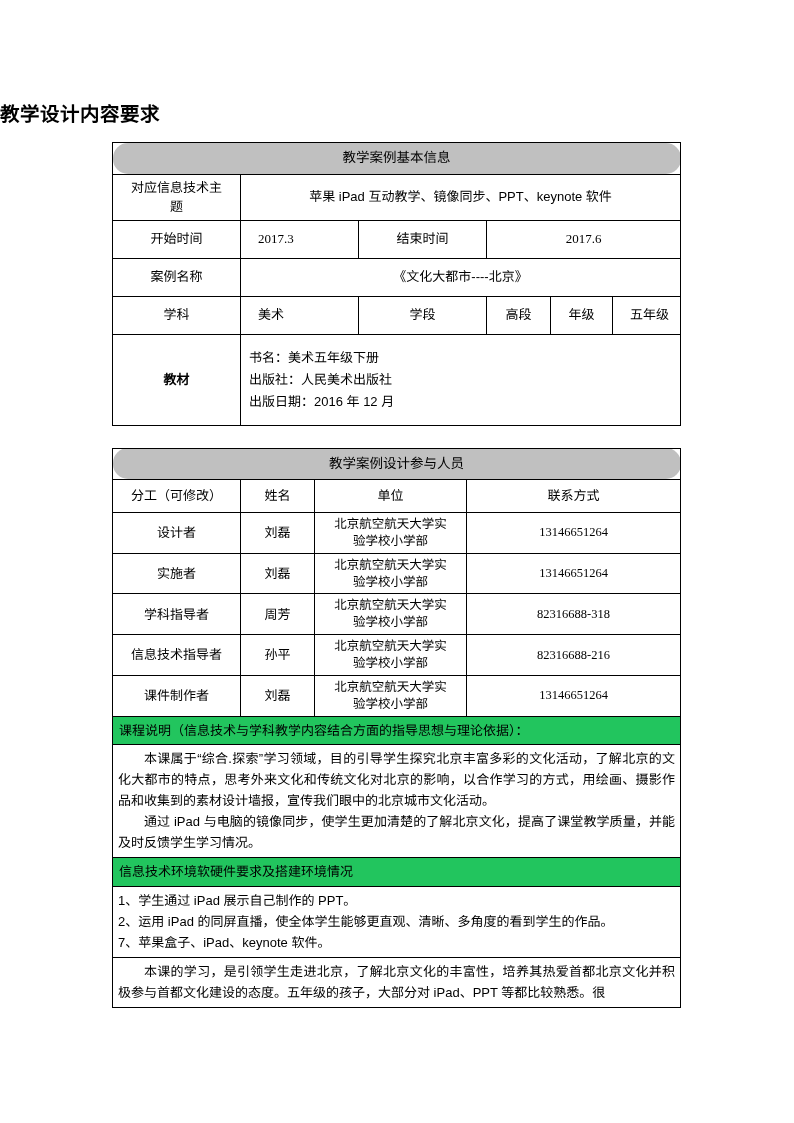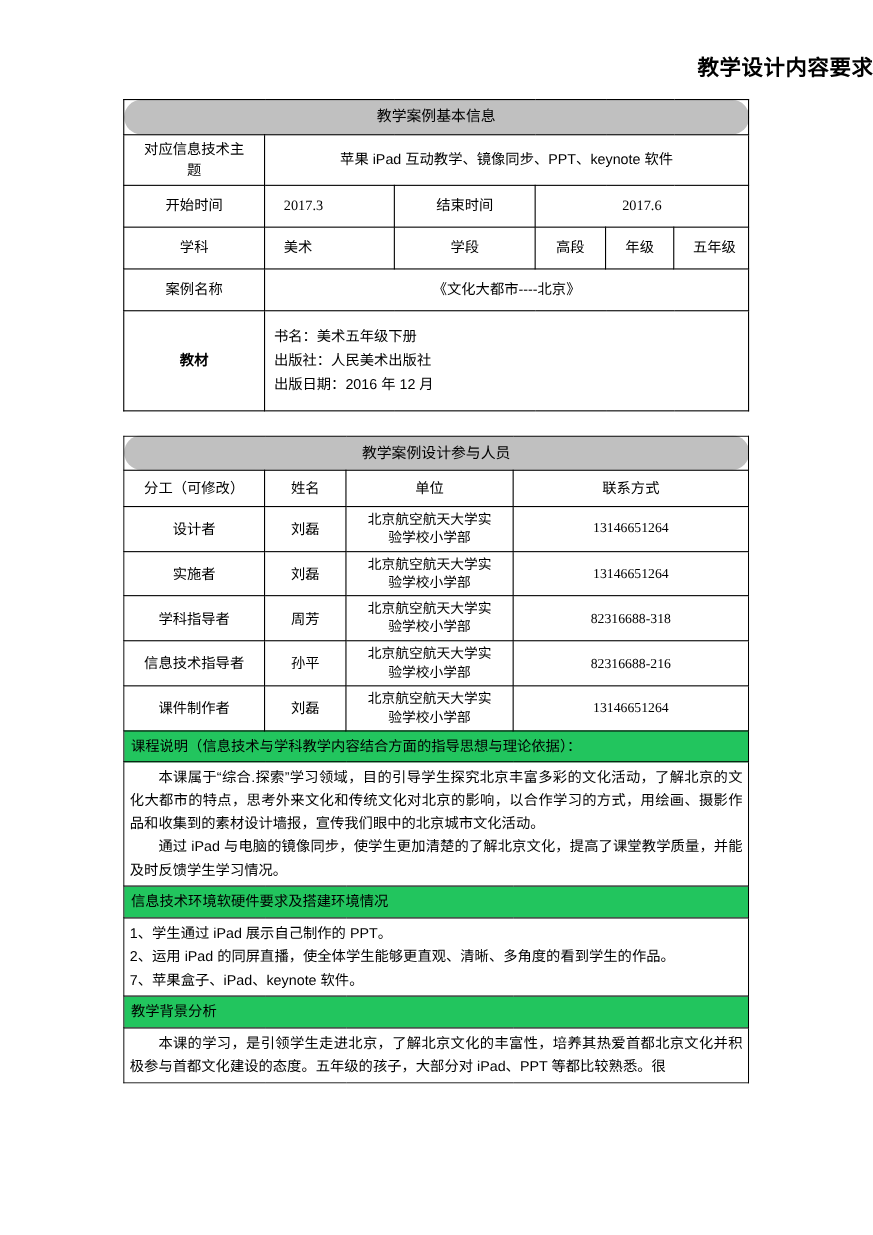--- a/index.html
+++ b/index.html
@@ -24,13 +24,13 @@
     padding: 0;
   }
   .doc-title {
-    text-align: right;
+    text-align: left;
     font-family: "Liberation Serif", "DejaVu Serif", serif;
     font-weight: bold;
     font-size: 19.5px;
     letter-spacing: 0.5px;
     margin: 0;
-    padding-top: 52px;
+    padding-top: 104px;
     line-height: 1.1;
   }
 

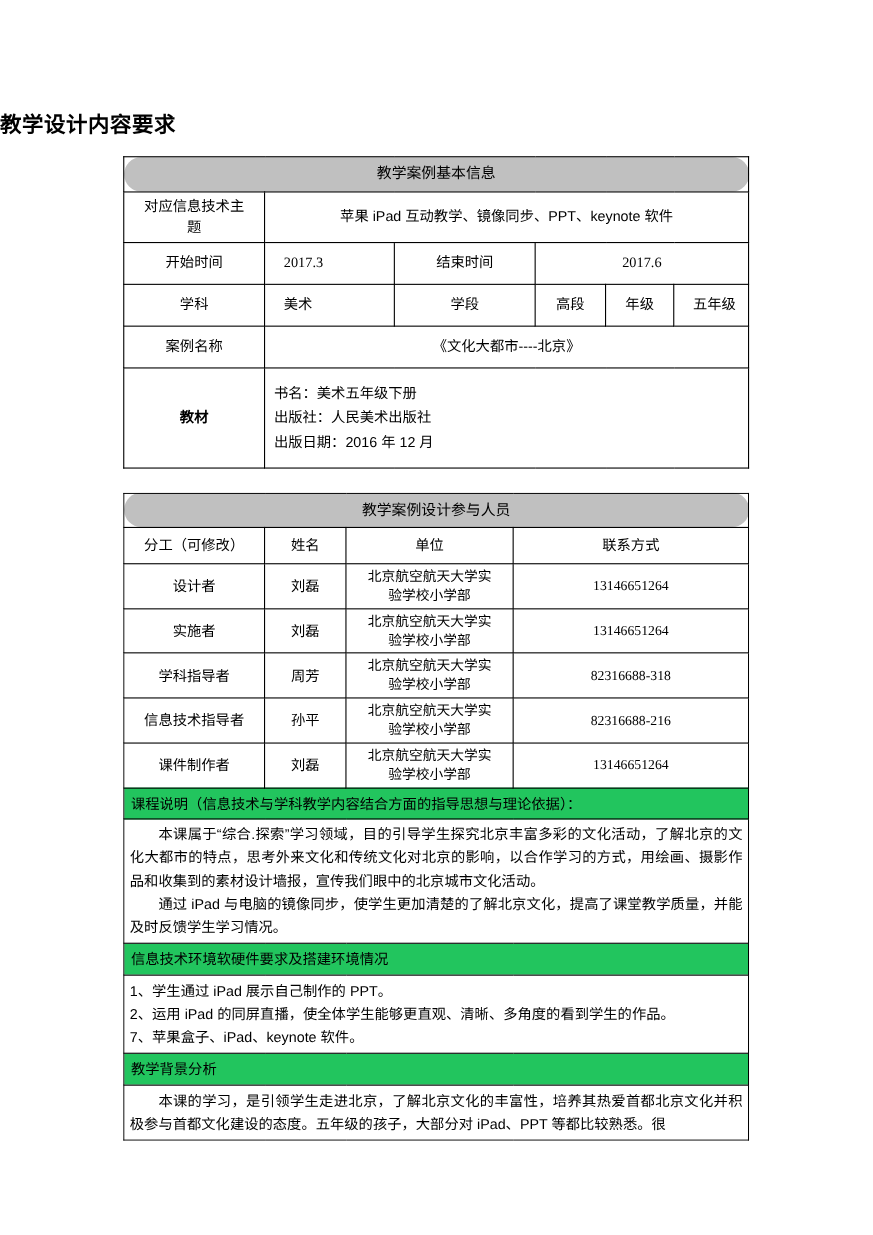--- a/index.html
+++ b/index.html
@@ -139,16 +139,16 @@
         <td class="ctr serifnum" colspan="3">2017.6</td>
       </tr>
       <tr class="r-tall">
+        <td class="ctr">案例名称</td>
+        <td class="ctr" colspan="5">《文化大都市----北京》</td>
+      </tr>
+      <tr class="r-tall">
         <td class="ctr">学科</td>
         <td class="left">美术</td>
         <td class="ctr">学段</td>
         <td class="ctr nowrapcell">高段</td>
         <td class="ctr nowrapcell">年级</td>
         <td class="ctr nowrapcell">五年级</td>
-      </tr>
-      <tr class="r-tall">
-        <td class="ctr">案例名称</td>
-        <td class="ctr" colspan="5">《文化大都市----北京》</td>
       </tr>
       <tr>
         <td class="ctr" style="height:84px;font-weight:bold;">教材</td>

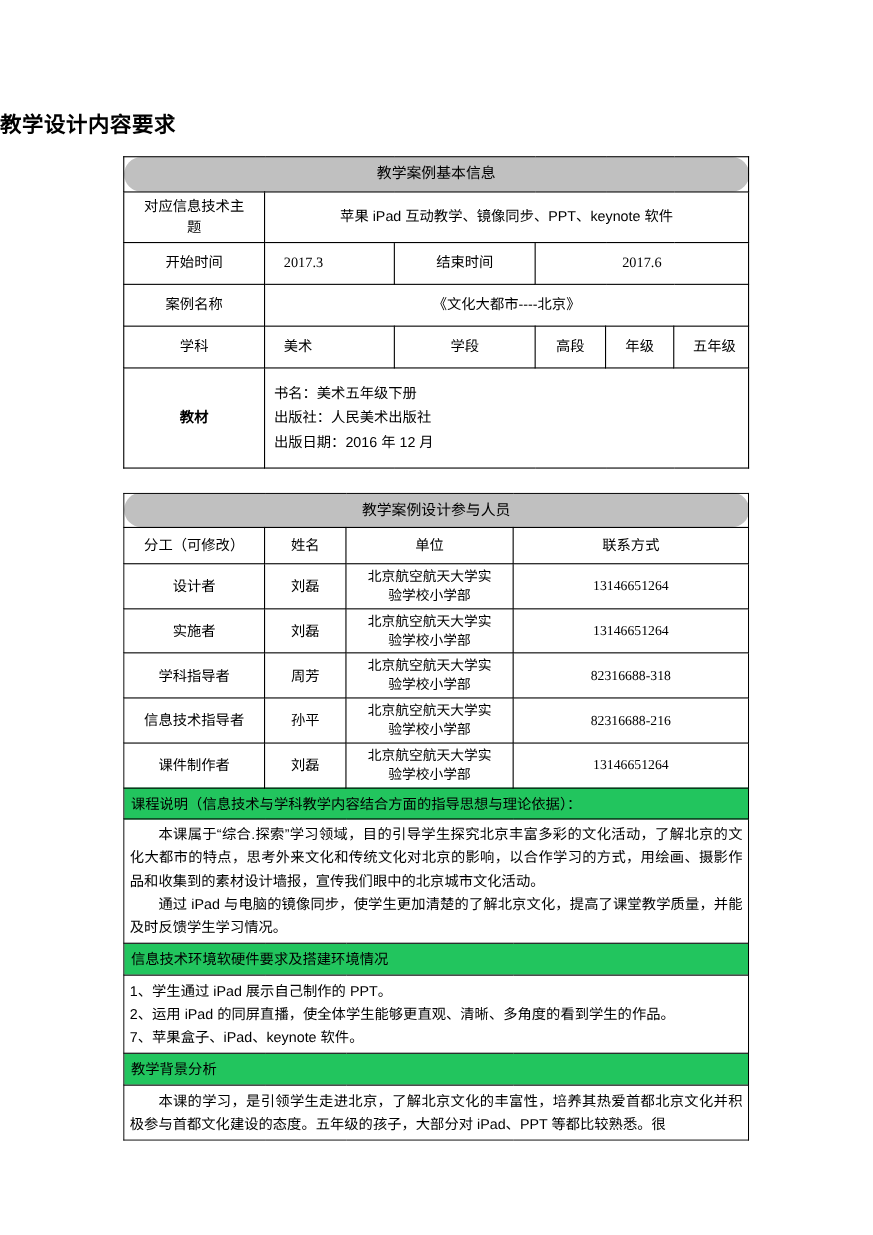--- a/index.html
+++ b/index.html
@@ -231,9 +231,6 @@
         </td>
       </tr>
 
-      <tr class="band">
-        <td colspan="4">教学背景分析</td>
-      </tr>
       <tr>
         <td class="para" colspan="4">
           <p class="indent">本课的学习，是引领学生走进北京，了解北京文化的丰富性，培养其热爱首都北京文化并积极参与首都文化建设的态度。五年级的孩子，大部分对 iPad、PPT 等都比较熟悉。很</p>

